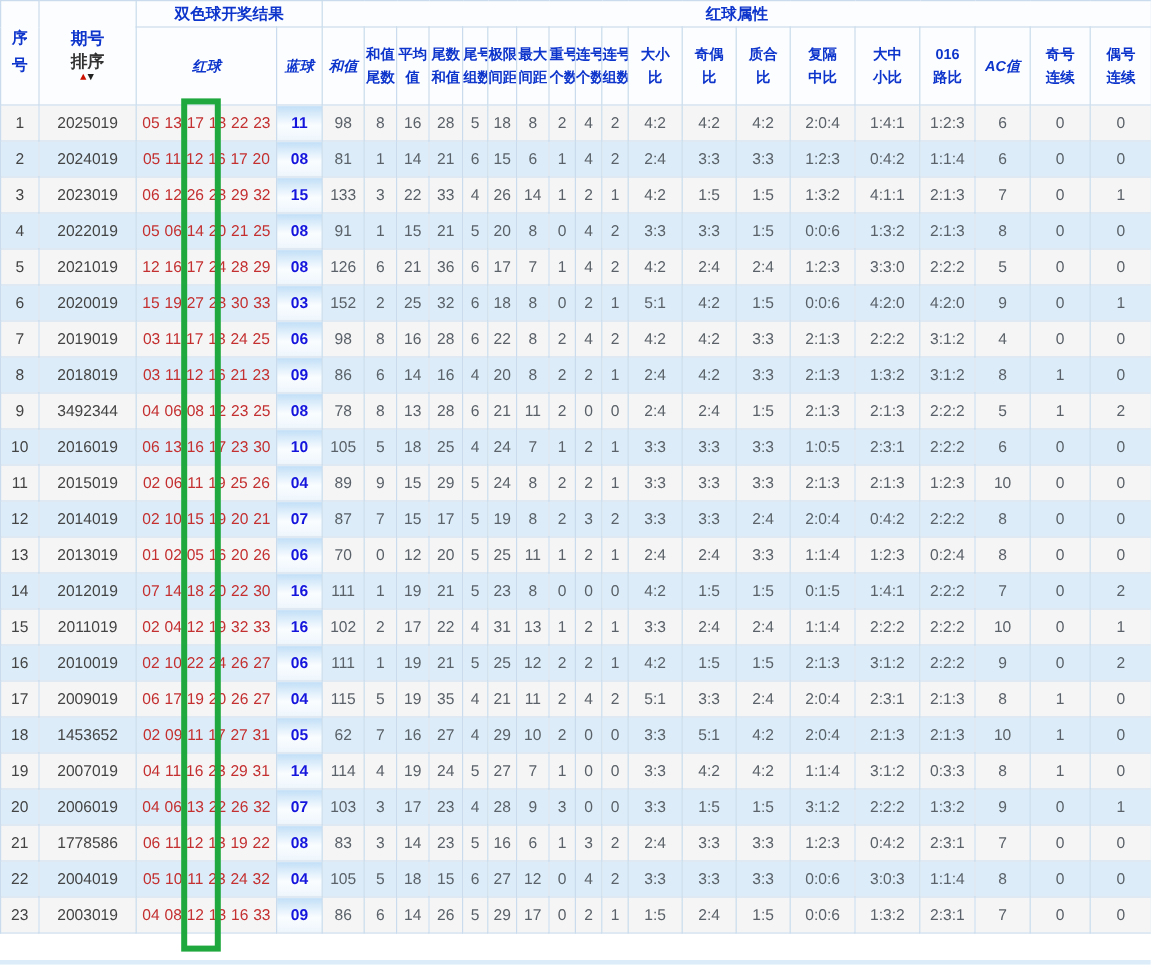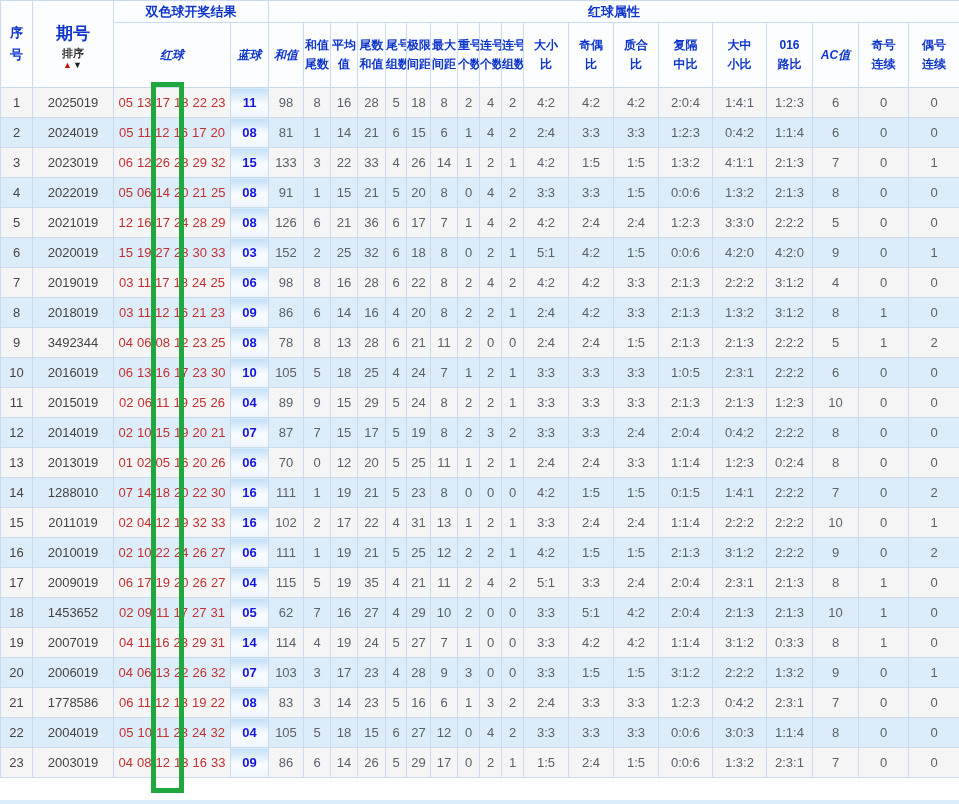--- a/index.html
+++ b/index.html
@@ -8,7 +8,7 @@
   table { border-collapse:collapse; table-layout:fixed; width:959px; }
   th, td { border:1px solid #c9dbec; padding:0; text-align:center; overflow:hidden; white-space:nowrap; }
   thead th { color:#0d35cc; font-weight:bold; background:#fcfdff; }
-  tr.grp th { height:22px; font-size:13px; }
+  tr.grp th { height:22px; font-size:13px;font-family:Liberation Mono, monospace; }
   tr.sub th { height:65px; font-size:12px; }
   th.single { font-size:13px;font-style:italic; }
   .th2 div { line-height:19px; }

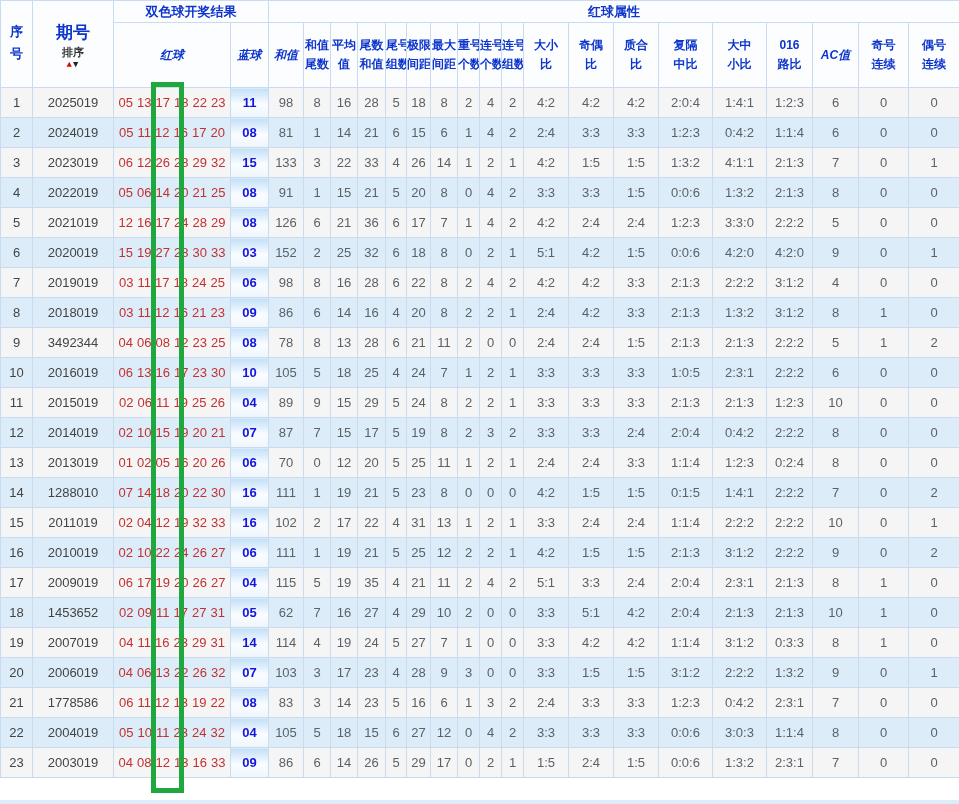--- a/index.html
+++ b/index.html
@@ -13,7 +13,7 @@
   th.single { font-size:13px;font-style:italic; }
   .th2 div { line-height:19px; }
   th.seq-h div { line-height:22px; font-size:13px; }
-  .ph-label { font-size:17px; line-height:18px; margin-top:6px; }
+  .ph-label { font-size:14px; line-height:18px; margin-top:6px; }
   .ph-sort { cursor:pointer; }
   .sort-label { color:#333; font-weight:bold; font-size:11px; line-height:13px; margin-top:4px; }
   .sort-arrows { font-size:9px; line-height:10px; letter-spacing:1px; }

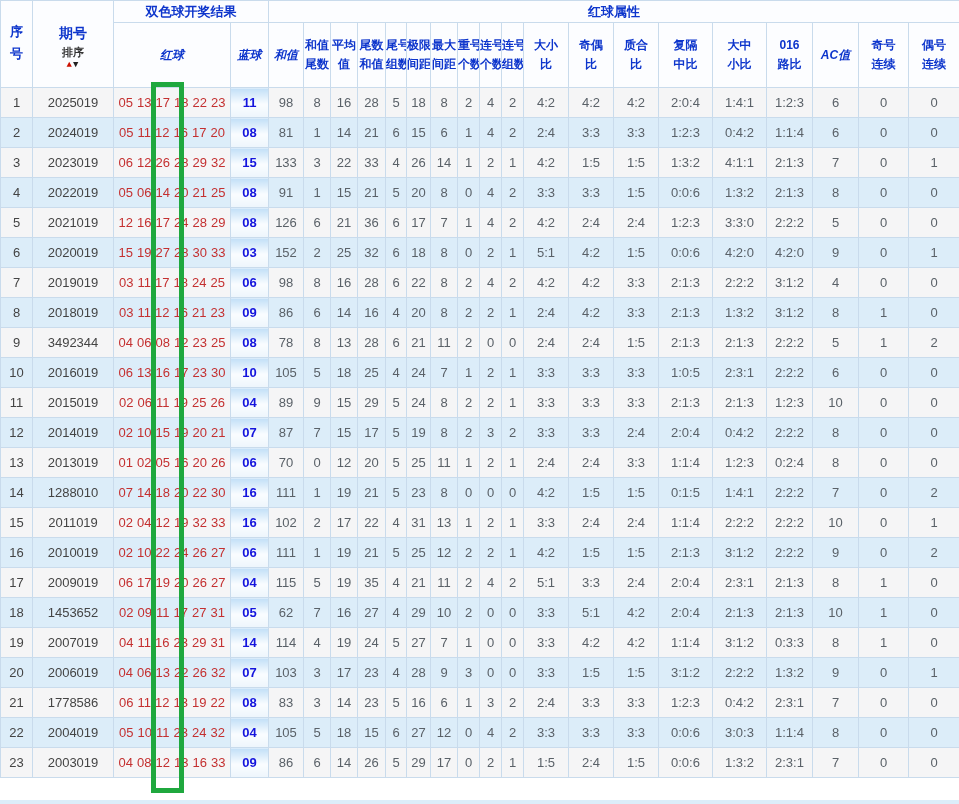--- a/index.html
+++ b/index.html
@@ -15,7 +15,7 @@
   th.seq-h div { line-height:22px; font-size:13px; }
   .ph-label { font-size:14px; line-height:18px; margin-top:6px; }
   .ph-sort { cursor:pointer; }
-  .sort-label { color:#333; font-weight:bold; font-size:11px; line-height:13px; margin-top:4px; }
+  .sort-label { color:#333; font-weight:bold; font-size:14px; line-height:13px; margin-top:4px; }
   .sort-arrows { font-size:9px; line-height:10px; letter-spacing:1px; }
   .arr-up { color:#cc1100; }
   .arr-dn { color:#222; }

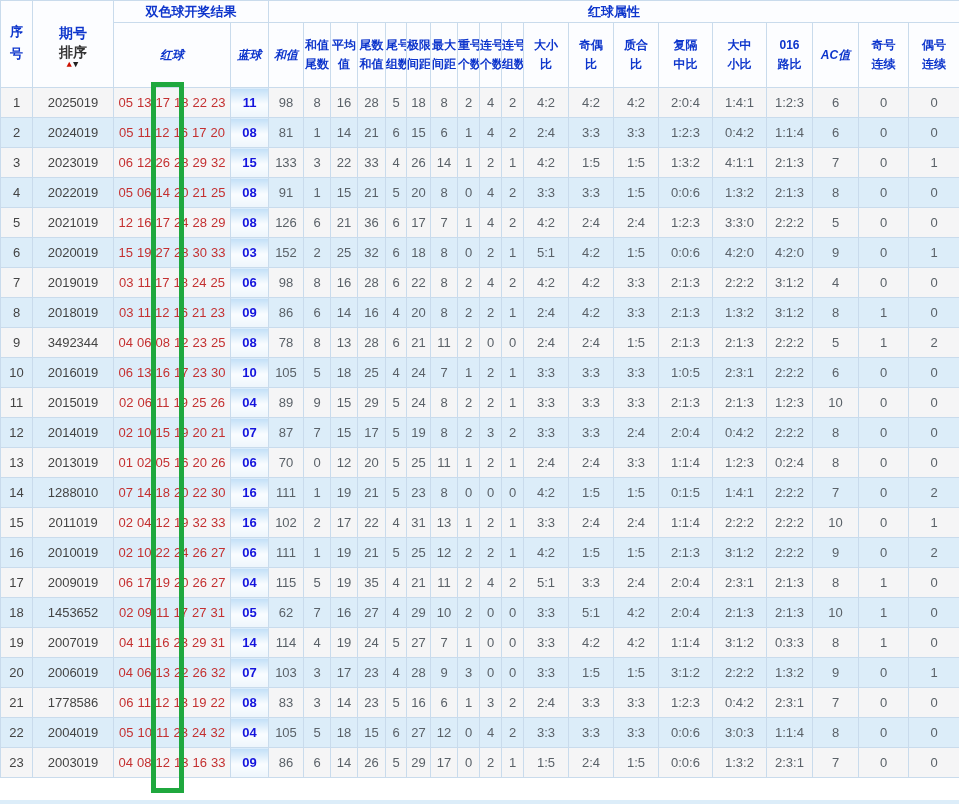--- a/index.html
+++ b/index.html
@@ -603,7 +603,7 @@
         </tr>
         <tr class="even">
           <td class="seq">14</td>
-          <td class="period">1288010</td>
+          <td class="period">2012019</td>
           <td class="reds">
             <div class="redrow">
               <span>07</span>

